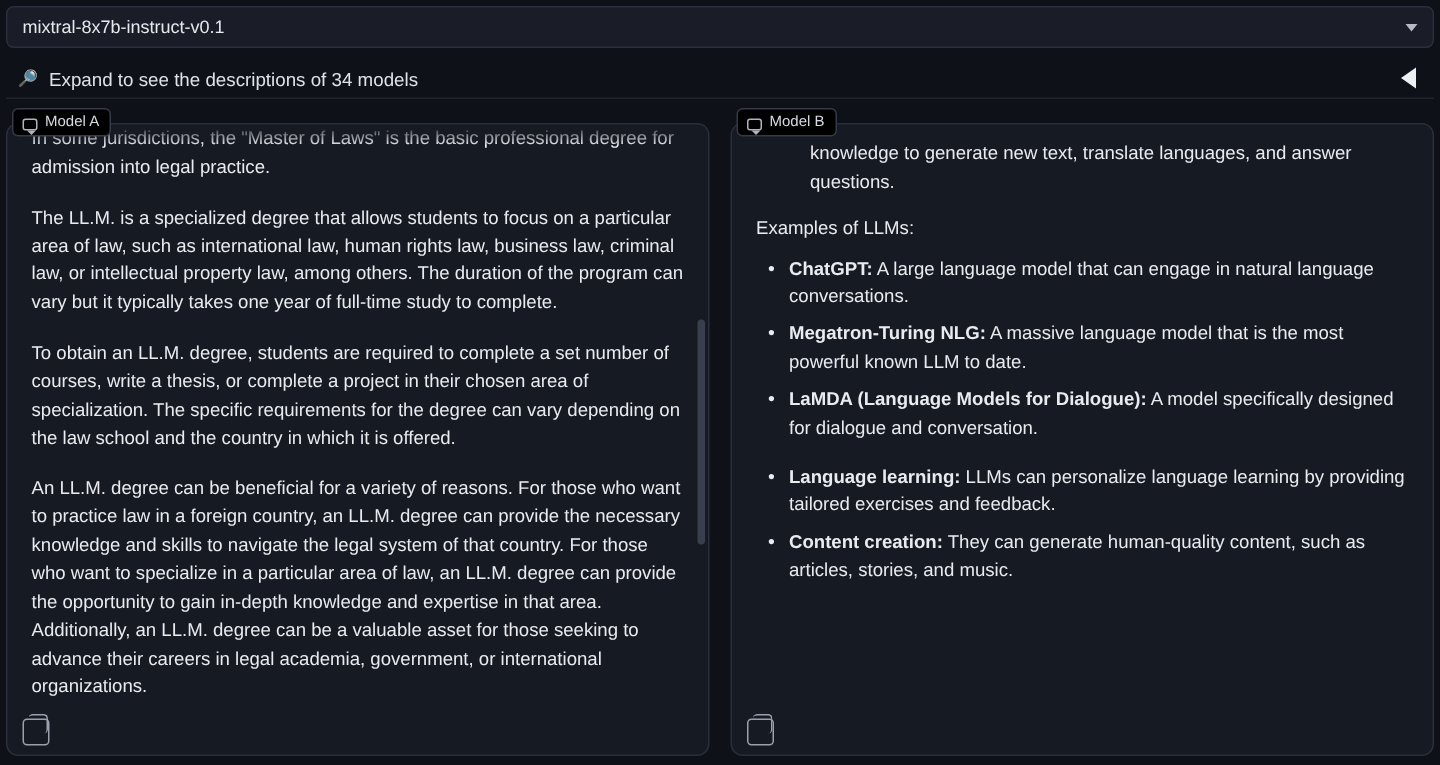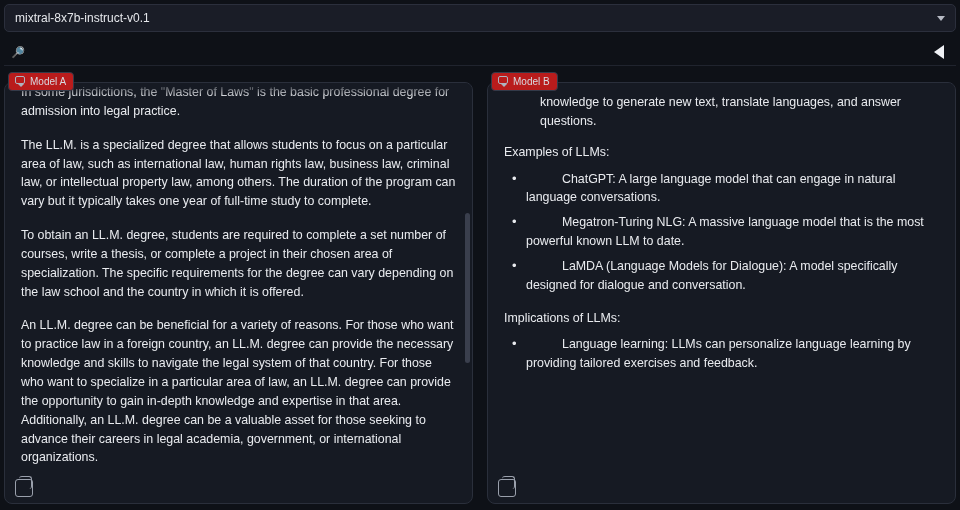--- a/index.html
+++ b/index.html
@@ -240,6 +240,7 @@
 
   <div class="expander">
     <span class="magnifier">🔍</span>
+    <span>Expand to see the descriptions of 34 models</span>
   </div>
 
   <div class="collapse-arrow">

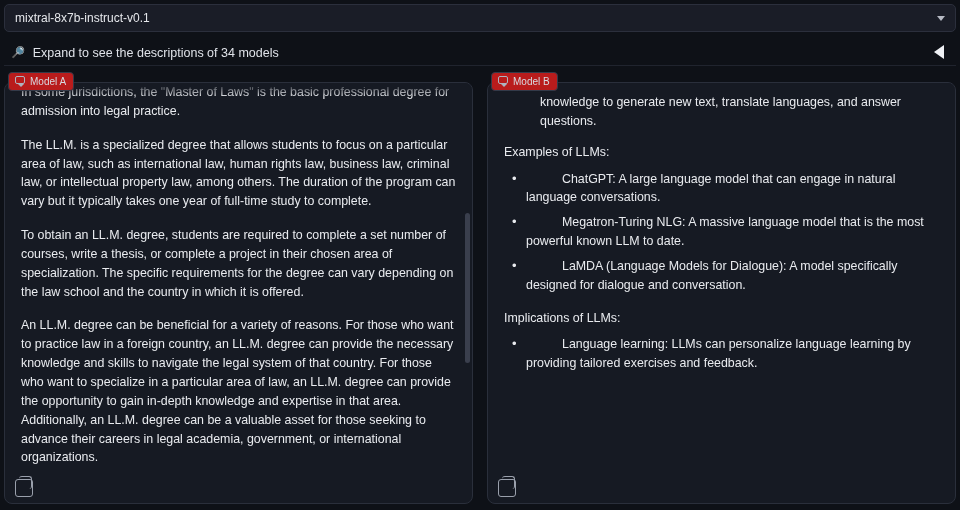--- a/index.html
+++ b/index.html
@@ -109,14 +109,14 @@
   .panel-tag {
     position: absolute;
     top: 0; left: 4px;
-    background: #b91c1c;
+    background: #000000;
     border: 1px solid #333a49;
     border-radius: 4px;
     color: #d7dae1;
     font-size: 10px;
     padding: 3px 7px 3px 6px;
     display: flex;
-    align-items: flex-start;
+    align-items: flex-end;
     gap: 5px;
     z-index: 3;
   }

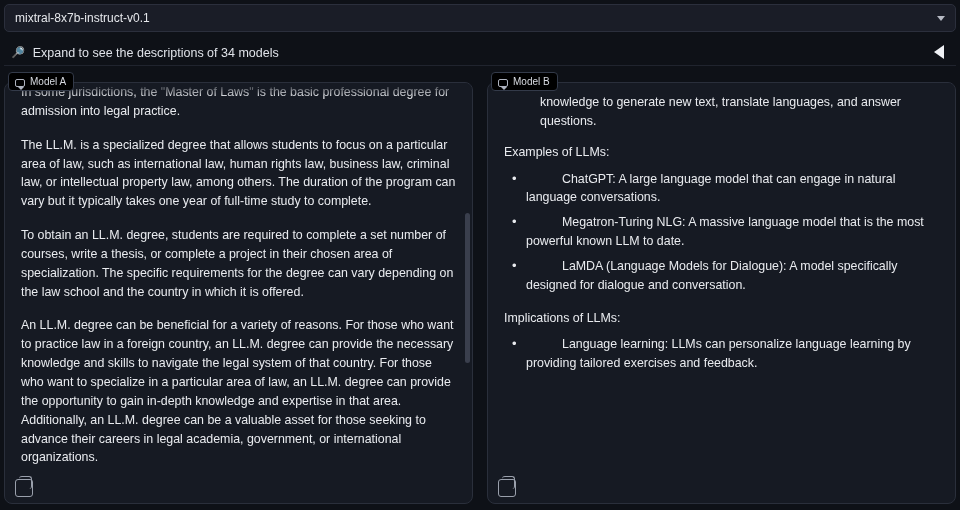--- a/index.html
+++ b/index.html
@@ -187,7 +187,7 @@
     color: #e9ebef;
     font-size: 13px;
   }
-  .b { font-weight: normal; margin-left: 36px; }
+  .b { font-weight: bold; }
 
   .copy-bar {
     height: 30px;

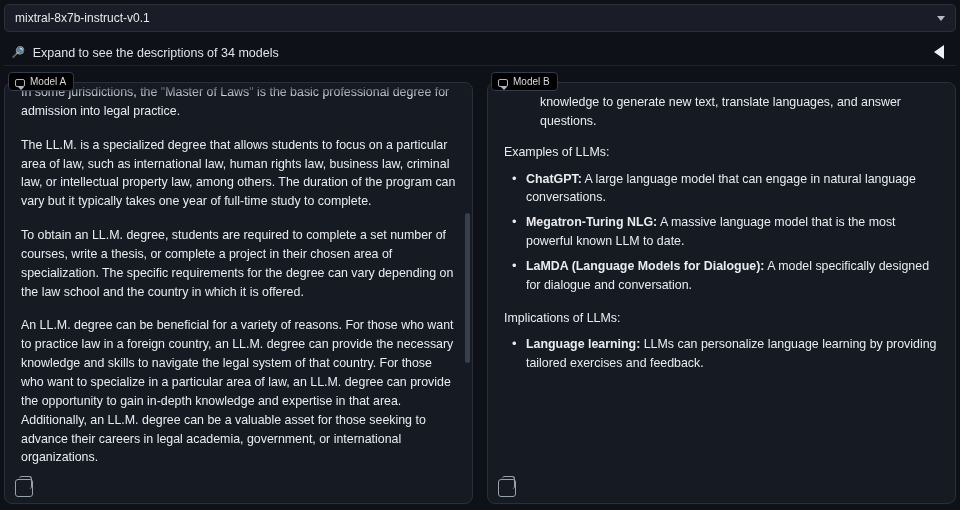--- a/index.html
+++ b/index.html
@@ -292,7 +292,6 @@
             </li>
           </ul>
 
-          <p class="bold-head">Implications of LLMs:</p>
           <ul class="bullets">
             <li>
               <span class="b">Language learning:</span><span> LLMs can personalize language learning by providing tailored exercises and feedback.</span>

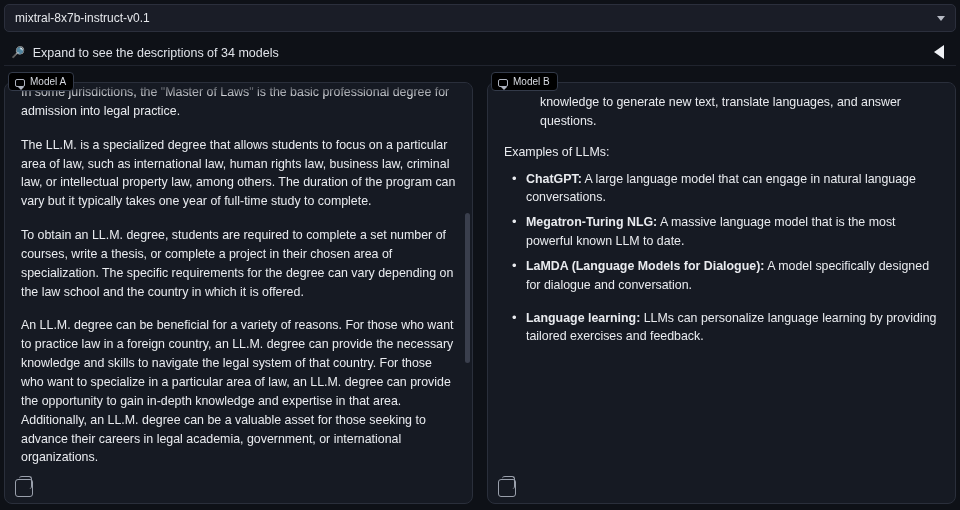--- a/index.html
+++ b/index.html
@@ -296,6 +296,9 @@
             <li>
               <span class="b">Language learning:</span><span> LLMs can personalize language learning by providing tailored exercises and feedback.</span>
             </li>
+            <li>
+              <span class="b">Content creation:</span><span> They can generate human-quality content, such as articles, stories, and music.</span>
+            </li>
 
           </ul>
         </div>

